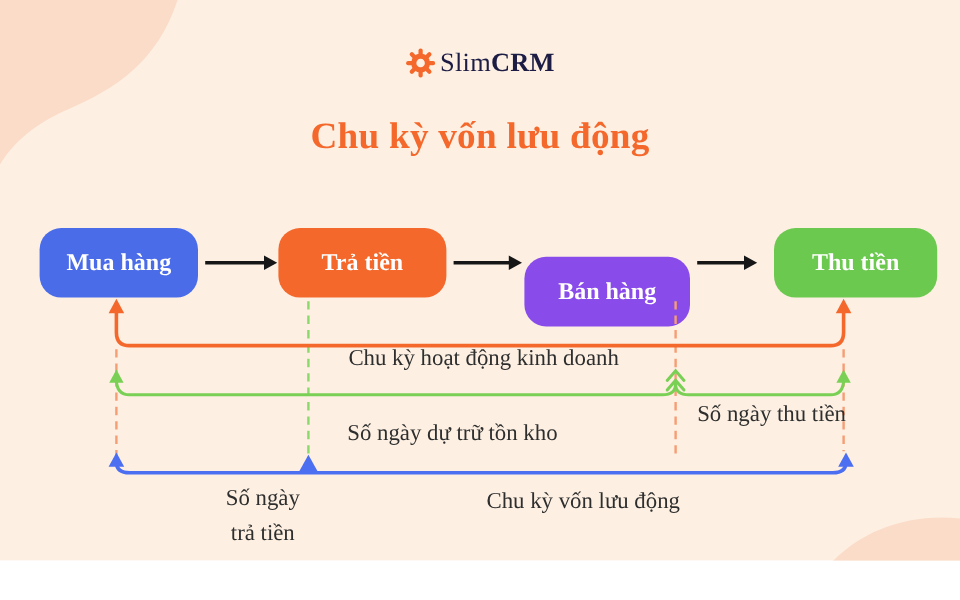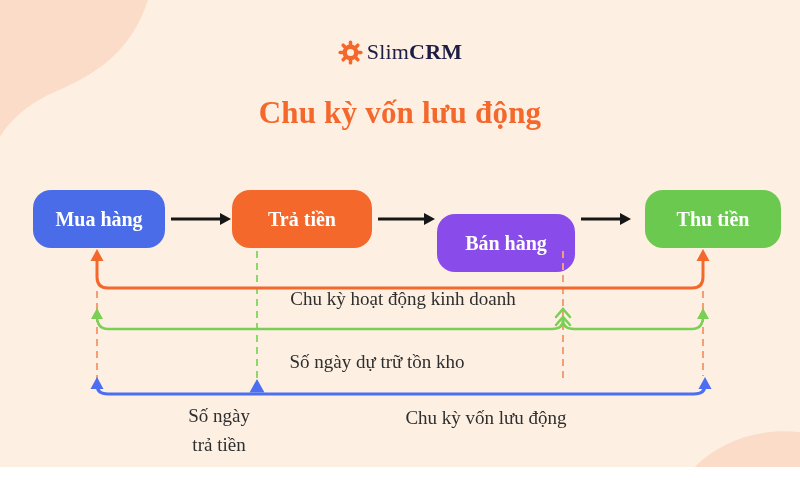--- a/index.html
+++ b/index.html
@@ -126,6 +126,7 @@
 
   <div class="lbl" id="lbl-op" style="color: rgb(46, 46, 46);">Chu kỳ hoạt động kinh doanh</div>
   <div class="lbl" id="lbl-inv" style="color: rgb(46, 46, 46); margin-top: 16px;">Số ngày dự trữ tồn kho</div>
+  <div class="lbl" id="lbl-rec" style="color: rgb(46, 46, 46);">Số ngày thu tiền</div>
   <div class="lbl" id="lbl-pay" style="color: rgb(46, 46, 46);"><span>Số ngày</span><br>
        <span>trả tiền</span></div>
   <div class="lbl" id="lbl-wcc" style="color: rgb(46, 46, 46);">Chu kỳ vốn lưu động</div>

